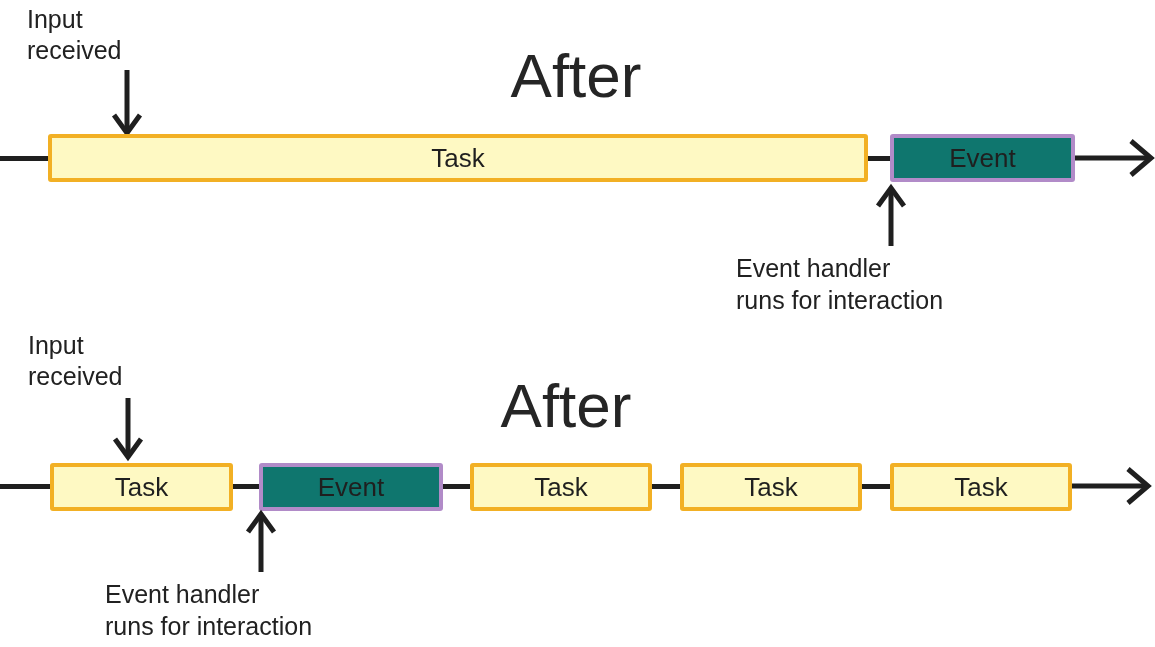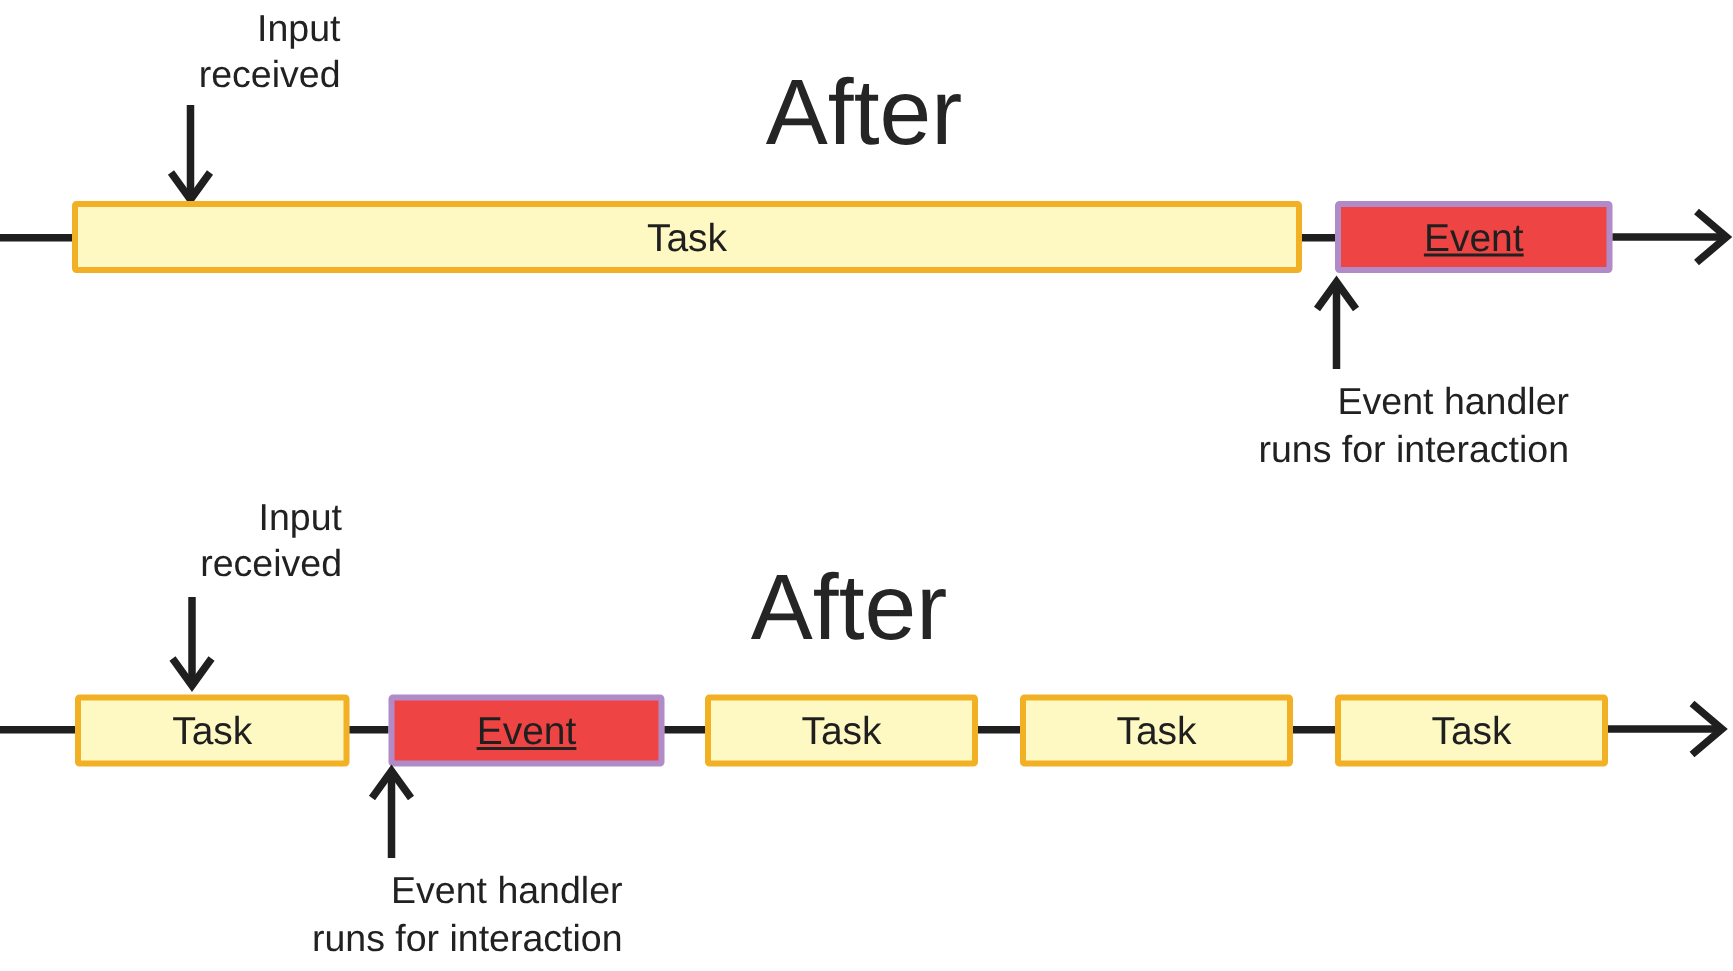--- a/index.html
+++ b/index.html
@@ -29,7 +29,7 @@
   .annotation {
     font-size: 25px;
     line-height: 31px;
-    text-align: right;
+    text-align: left;
     color: #212121;
   }
 

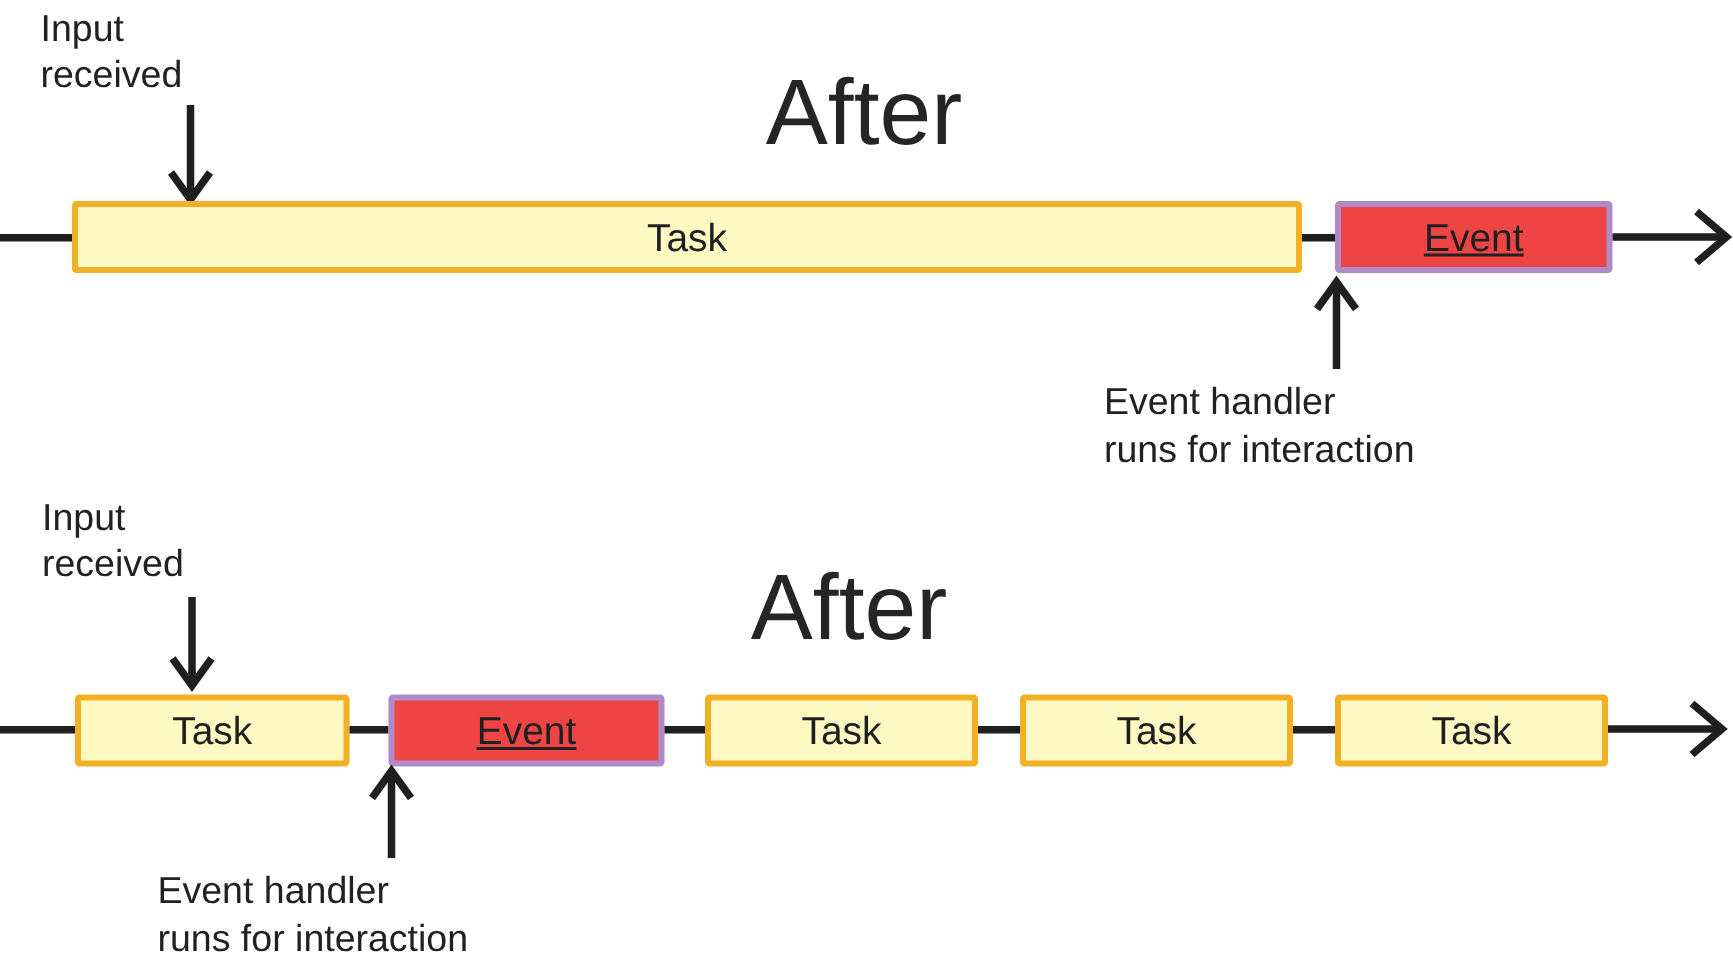--- a/index.html
+++ b/index.html
@@ -53,9 +53,8 @@
     border: 4px solid #f2b024;
   }
   .bar.event {
-    background: #ef4444;
+    background: #0f766e;
     border: 4px solid #b18bc8;
-    text-decoration: underline;
   }
   .bar-label {
     font-size: 26px;

